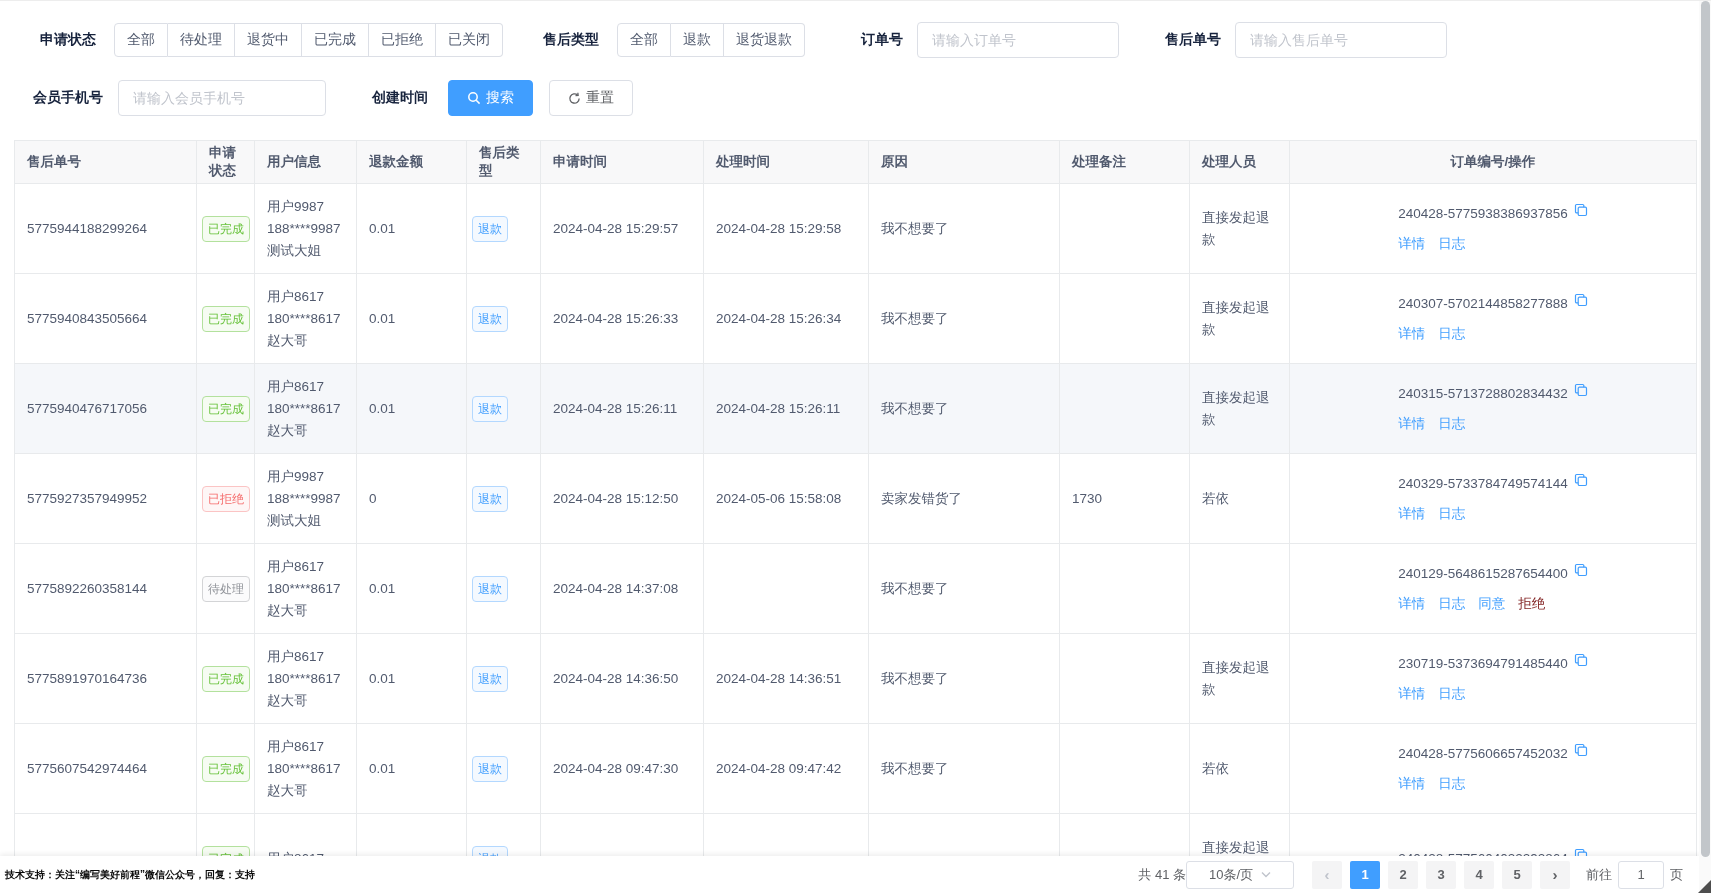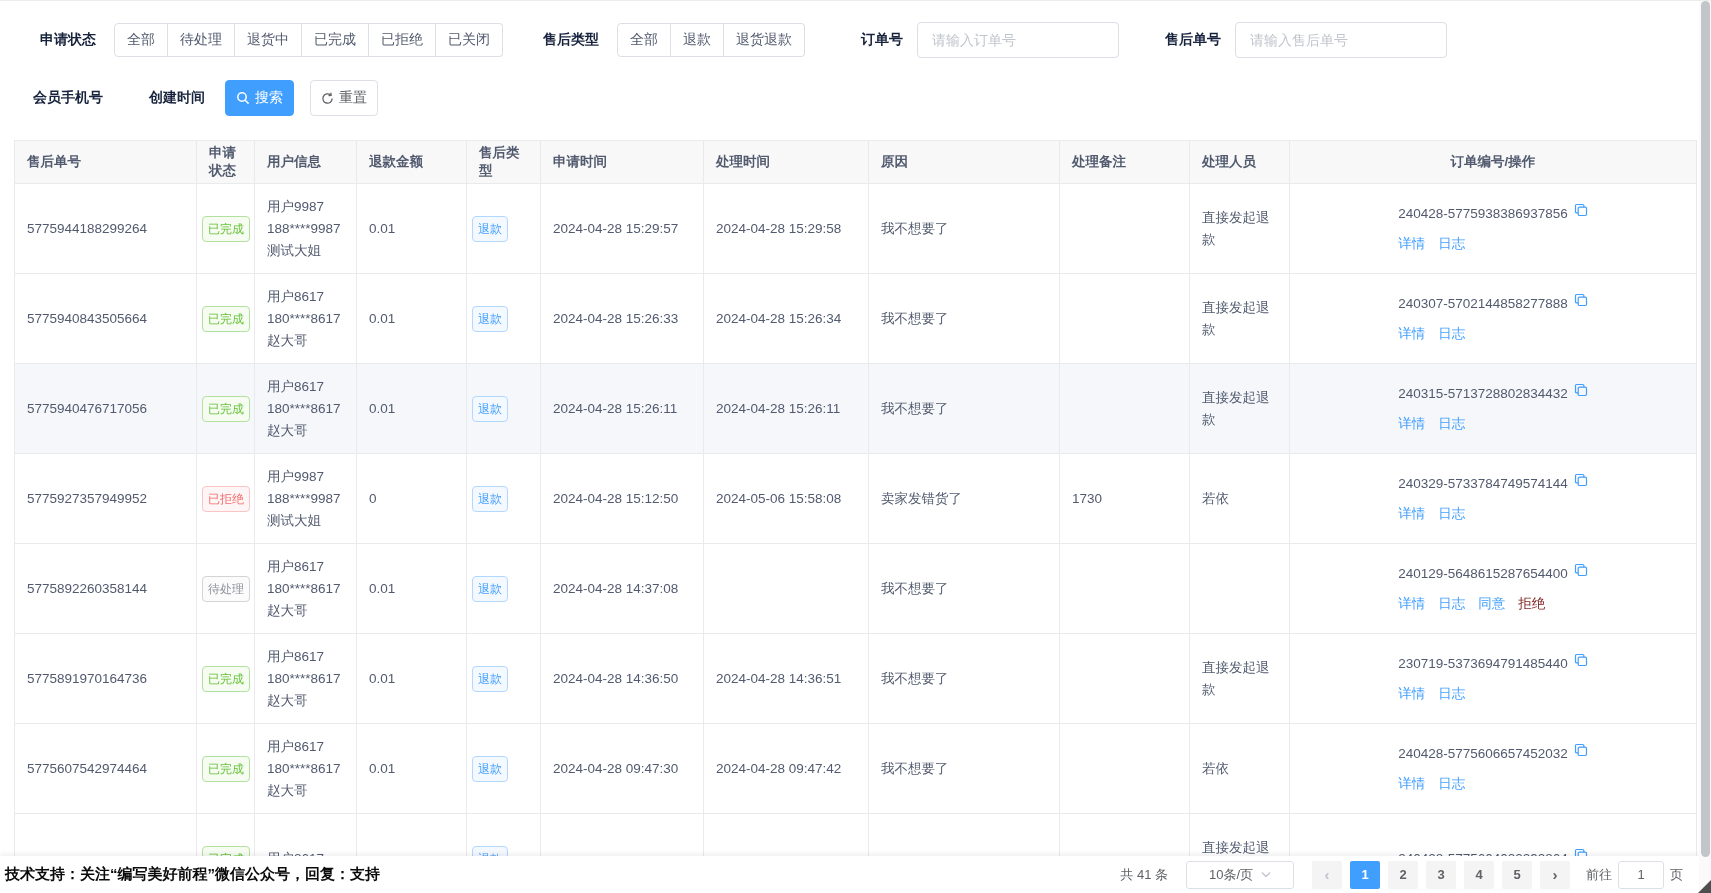--- a/index.html
+++ b/index.html
@@ -134,6 +134,7 @@
 
     <div class="frow" style="margin-left:33px;">
       <span class="flabel">会员手机号</span>
+      <input class="inp" style="margin-left: 15px; width: 208px;" placeholder="请输入会员手机号">
 
       <span class="flabel" style="margin-left:46px;">创建时间</span>
 

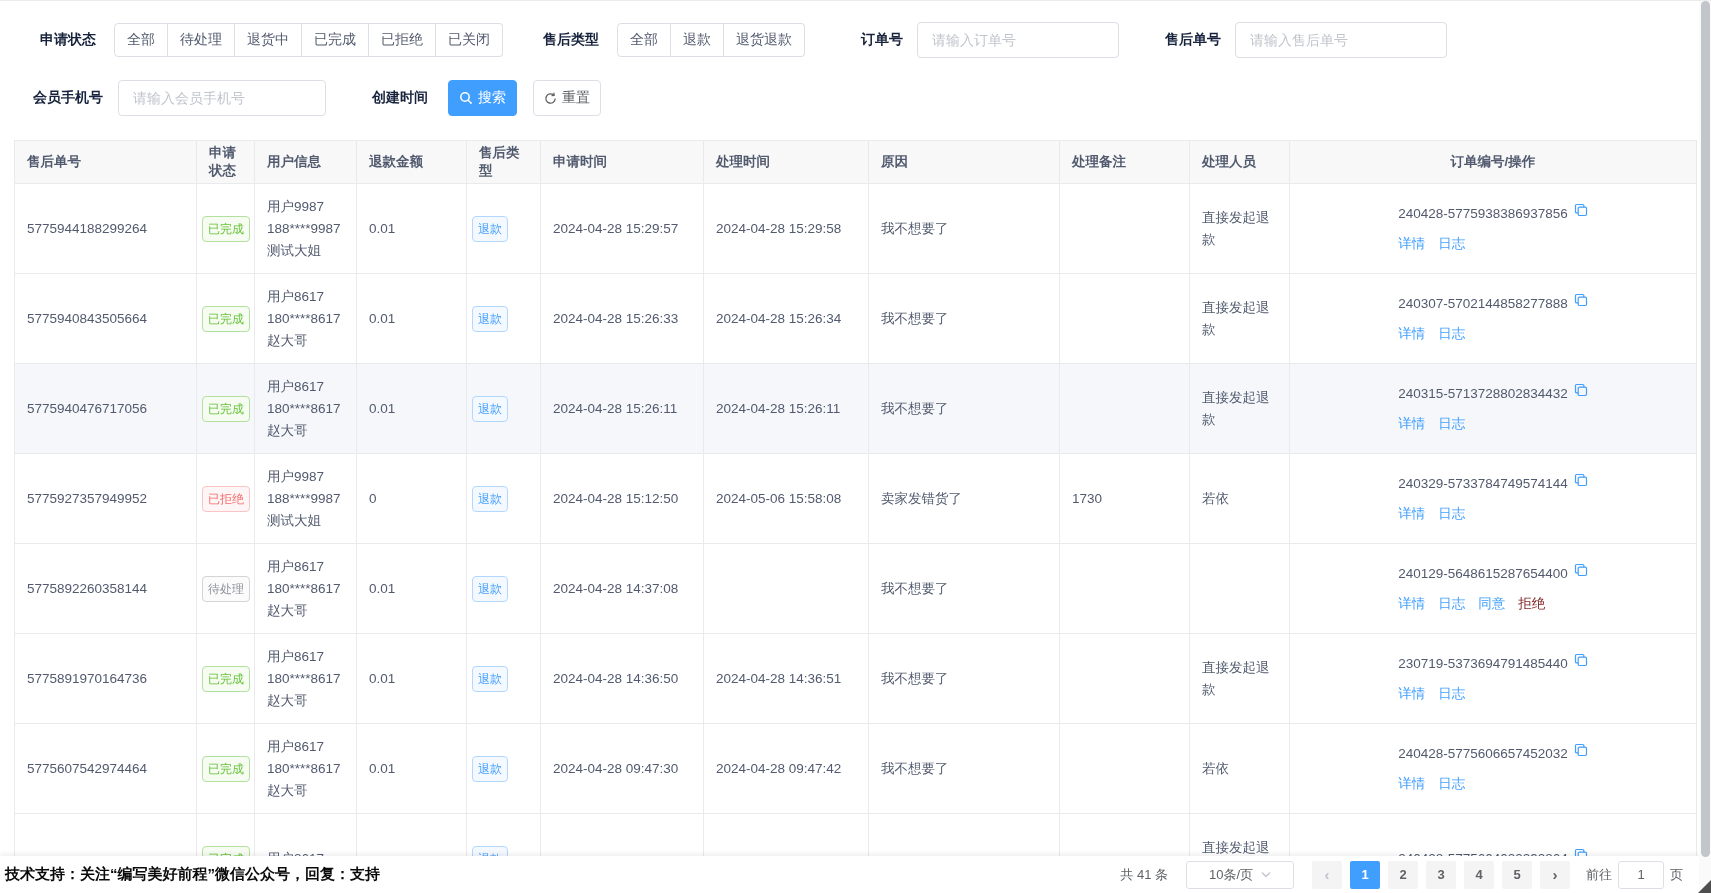--- a/index.html
+++ b/index.html
@@ -35,7 +35,7 @@
   .dsep { font-size:14px; color:#303133; font-weight:bold; }
   .btn {
     height:36px; border-radius:4px; font-size:14px; font-family:inherit; cursor:pointer;
-    display:inline-flex; align-items:center; gap:5px; padding:0 10px;
+    display:inline-flex; align-items:center; gap:5px; padding:0 18px;
   }
   .btn-primary { background:#409eff; border:1px solid #409eff; color:#fff; margin-left:20px; }
   .btn-plain   { background:#fff; border:1px solid #dcdfe6; color:#606266; margin-left:16px; }

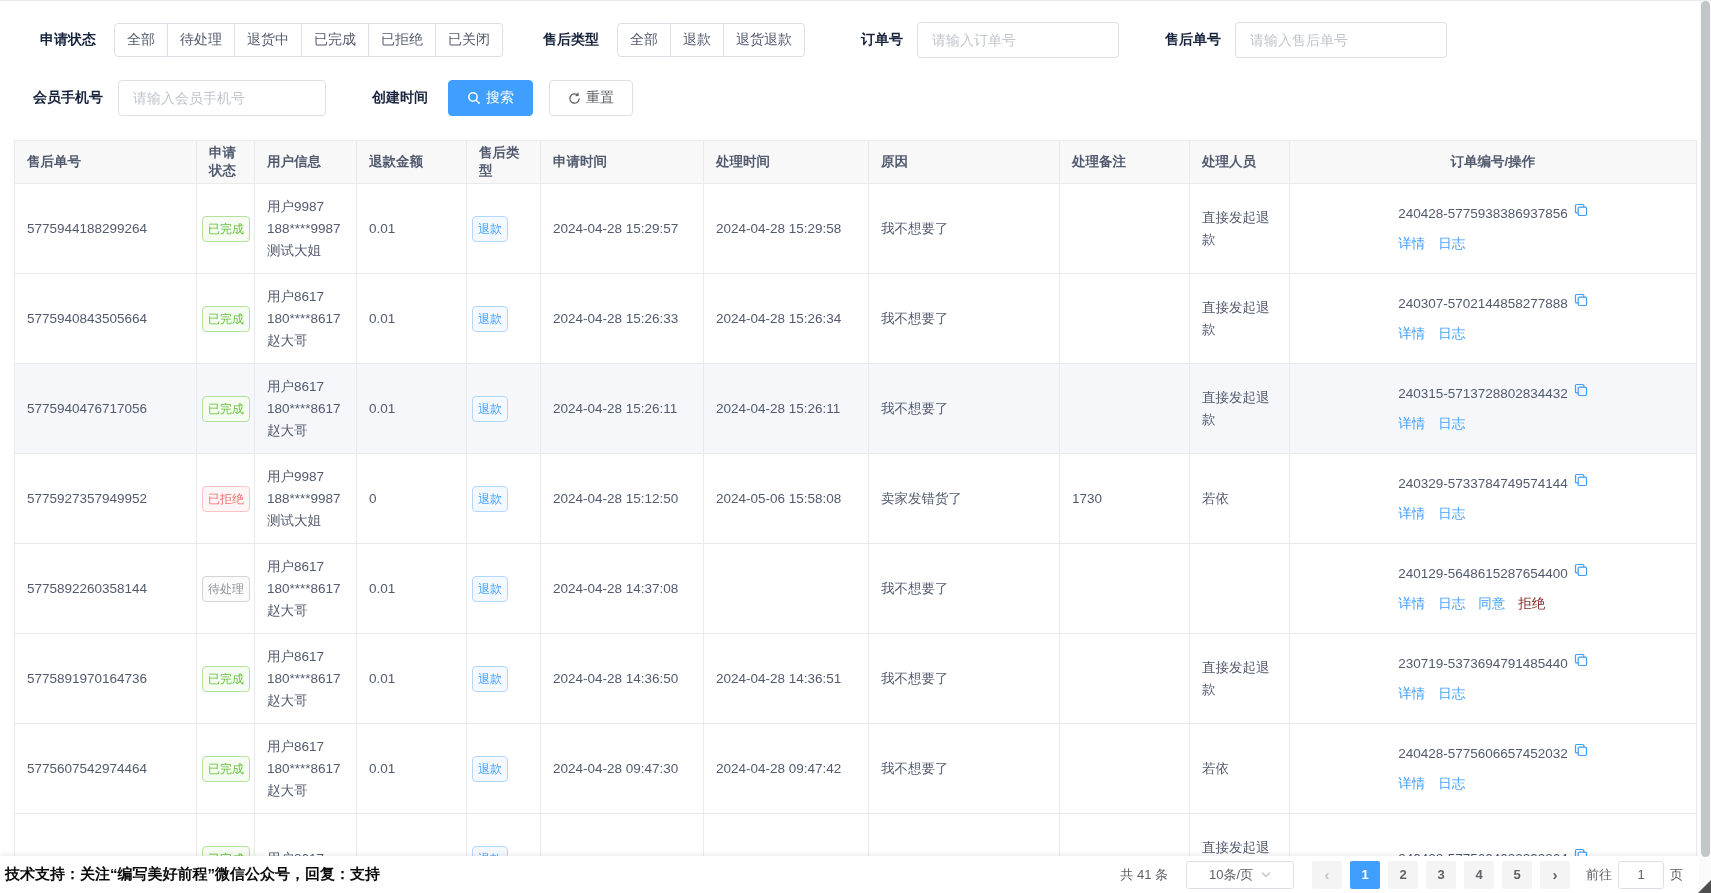--- a/index.html
+++ b/index.html
@@ -72,7 +72,7 @@
     box-shadow:0 -2px 5px rgba(0,0,0,.07); display:flex; align-items:center; justify-content:space-between;
     padding:0 16px 0 5px;
   }
-  .support { font-size:15px; font-weight:bold; color:#0a0a0a; }
+  .support { font-size:10px; font-weight:bold; color:#0a0a0a; }
   .pager { display:flex; align-items:center; font-size:13px; color:#606266; }
   .total { margin-right:18px; }
   .size-select {

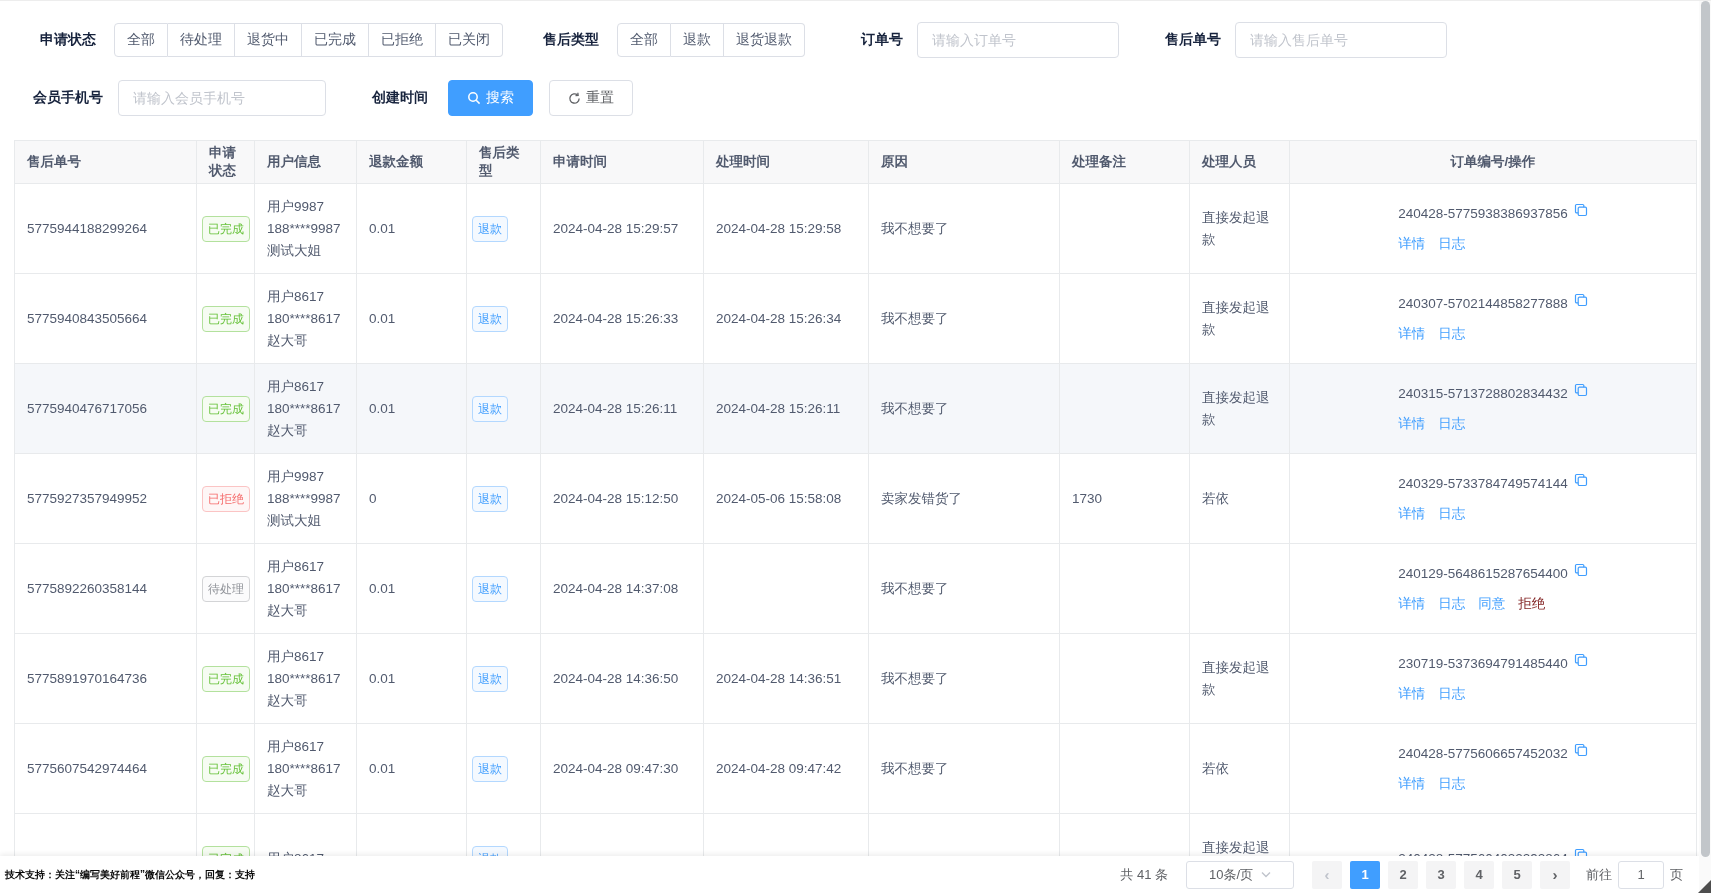--- a/index.html
+++ b/index.html
@@ -74,7 +74,7 @@
   }
   .support { font-size:10px; font-weight:bold; color:#0a0a0a; }
   .pager { display:flex; align-items:center; font-size:13px; color:#606266; }
-  .total { margin-right:18px; }
+  .total { margin-right:0; }
   .size-select {
     width:108px; height:28px; border:1px solid #dcdfe6; border-radius:3px; display:flex;
     align-items:center; justify-content:center; gap:8px; color:#606266; cursor:pointer; margin-right:14px;

